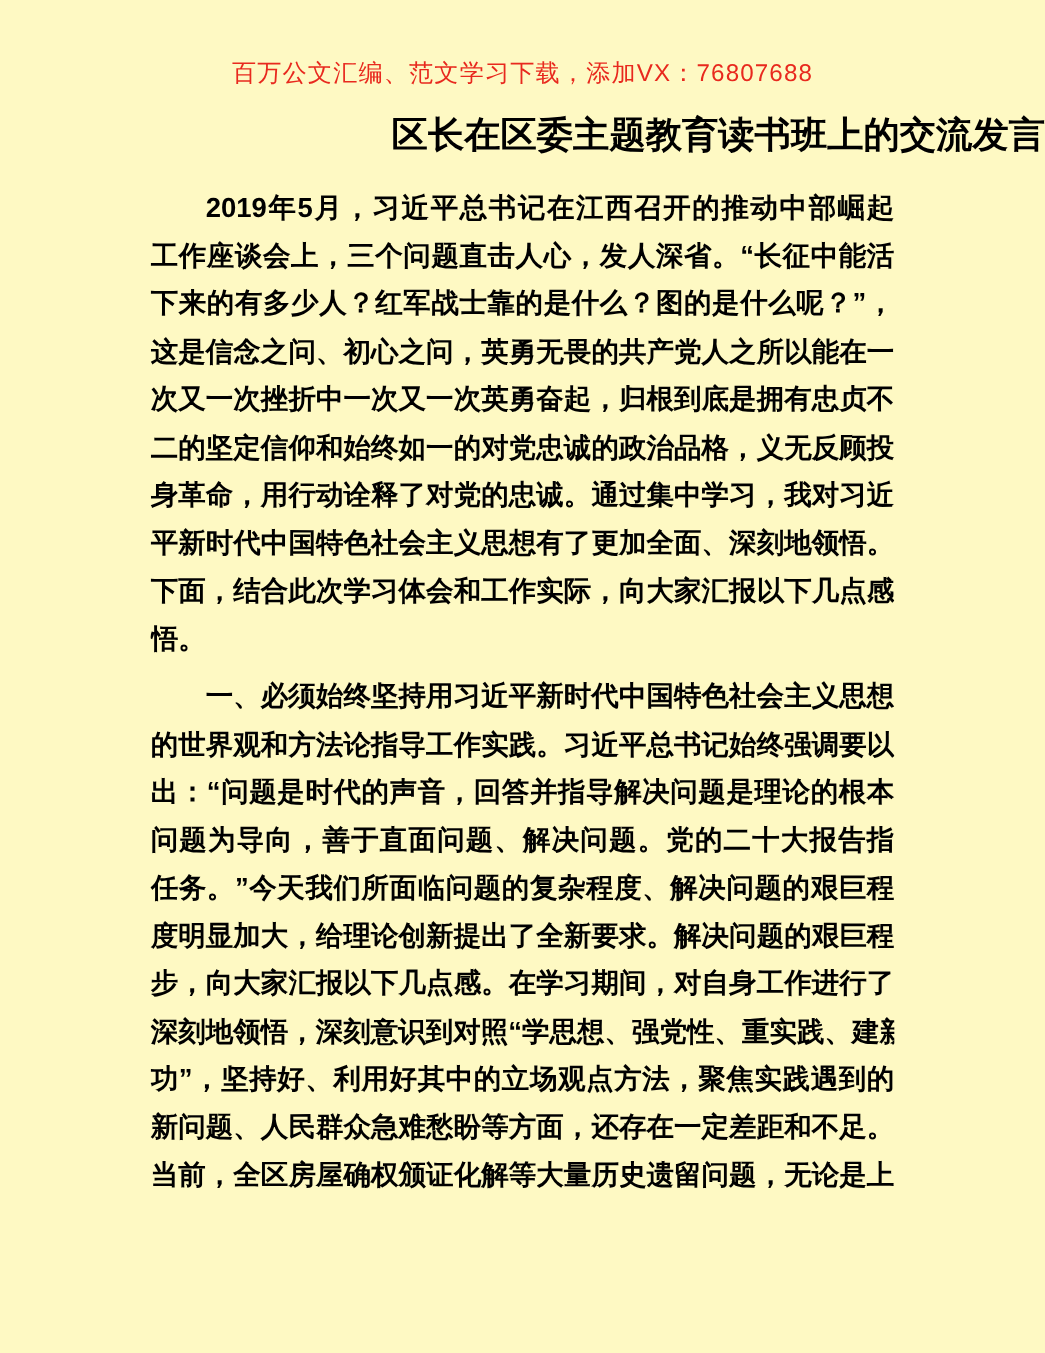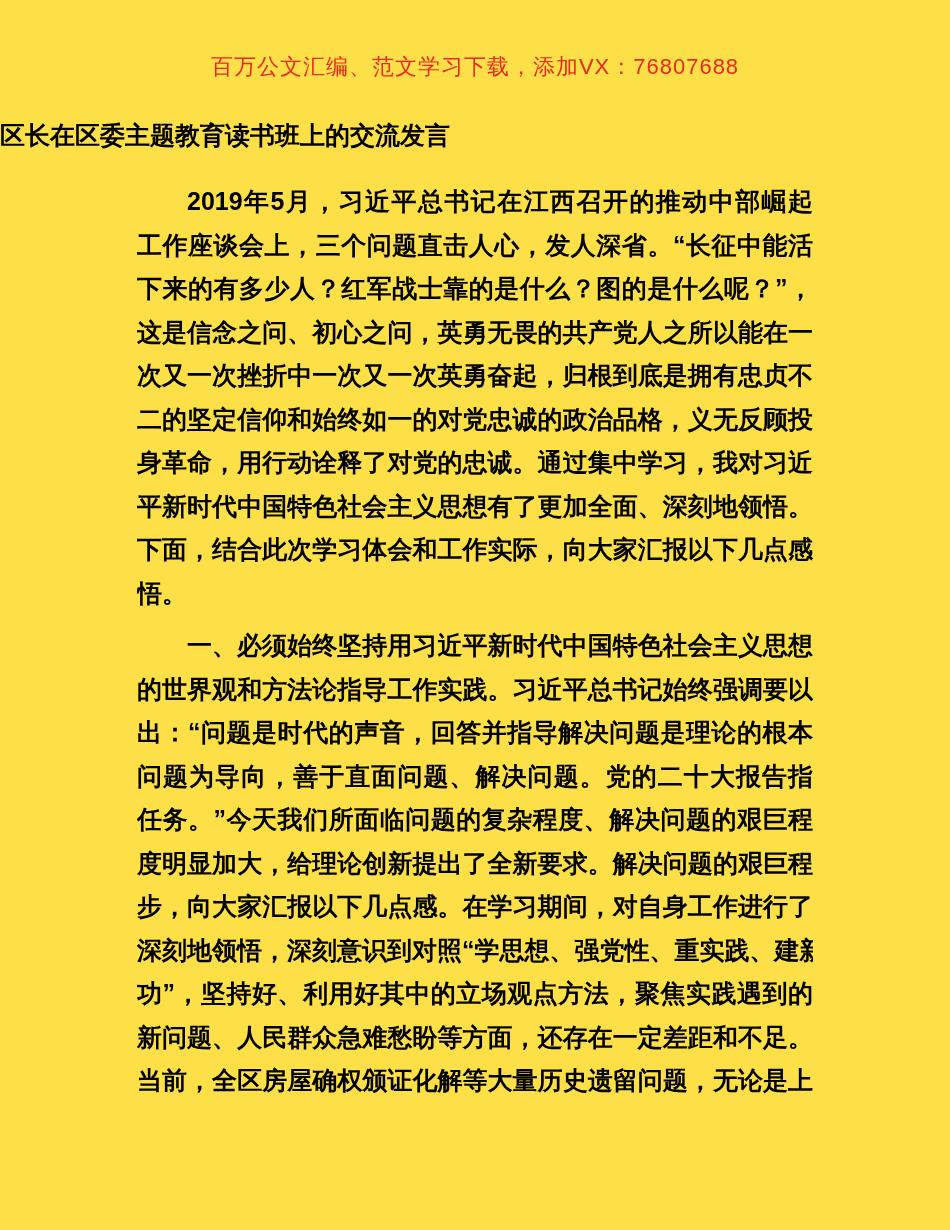--- a/index.html
+++ b/index.html
@@ -8,7 +8,7 @@
     width: 950px;
     height: 1230px;
     box-sizing: border-box;
-    background: #fde047;
+    background: #fef9c3;
     padding-top: 52px;
     font-family: "Liberation Sans", sans-serif;
     color: #000000;

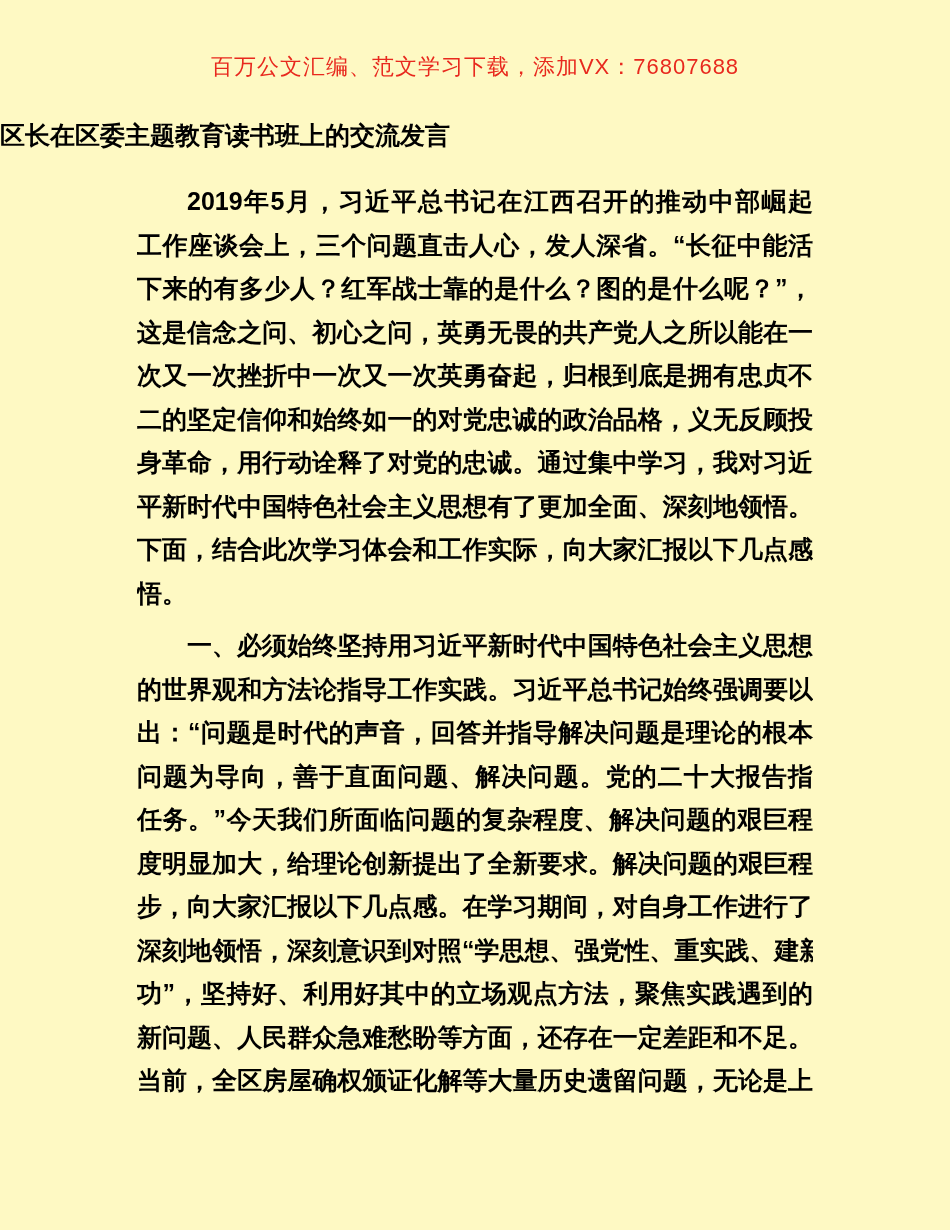--- a/index.html
+++ b/index.html
@@ -21,9 +21,9 @@
     letter-spacing: 1px;
   }
   .doc-title {
-    margin: 30px 0 0 0;
-    text-align: left;
-    font-size: 25px;
+    margin: 18px 0 0 0;
+    text-align: right;
+    font-size: 33px;
     line-height: 46px;
     font-weight: 700;
     color: #000000;

